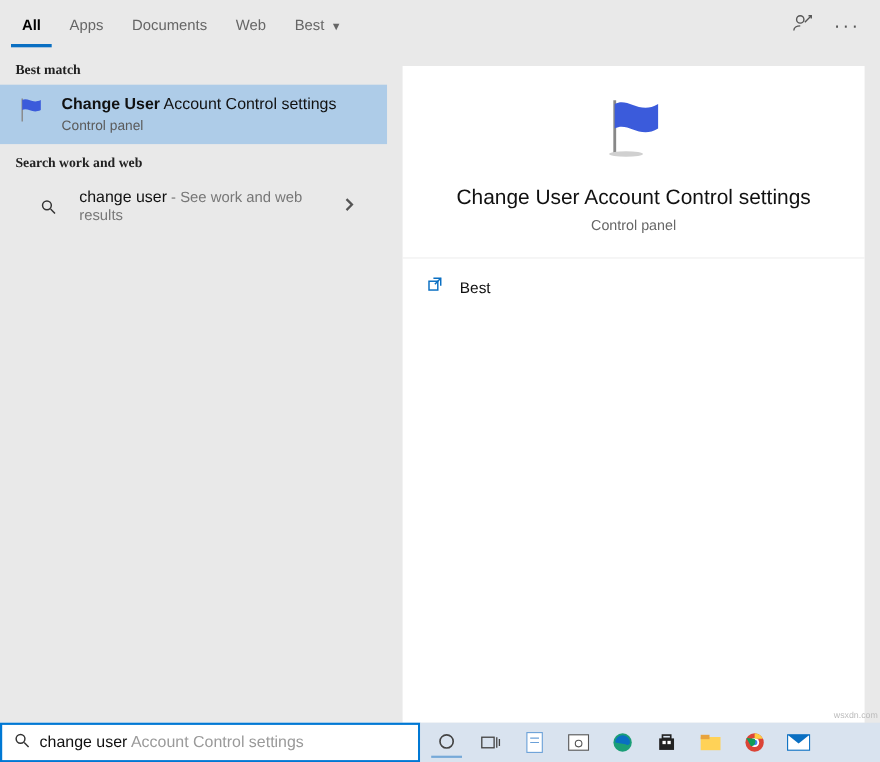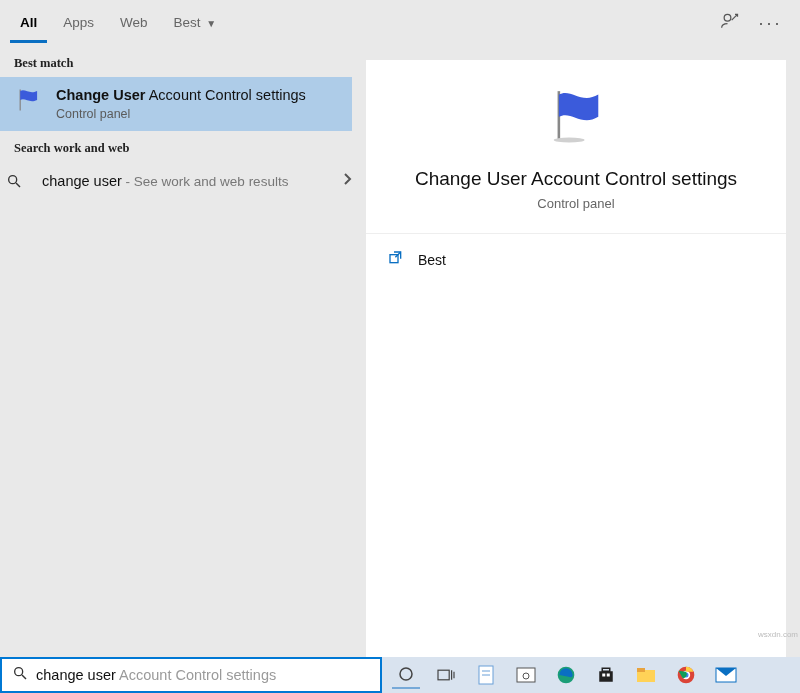--- a/index.html
+++ b/index.html
@@ -67,6 +67,7 @@
   <div class="tabs">
     <div class="tab active">All</div>
     <div class="tab">Apps</div>
+    <div class="tab">Documents</div>
     <div class="tab">Web</div>
     <div class="tab">
       <span>Best</span>

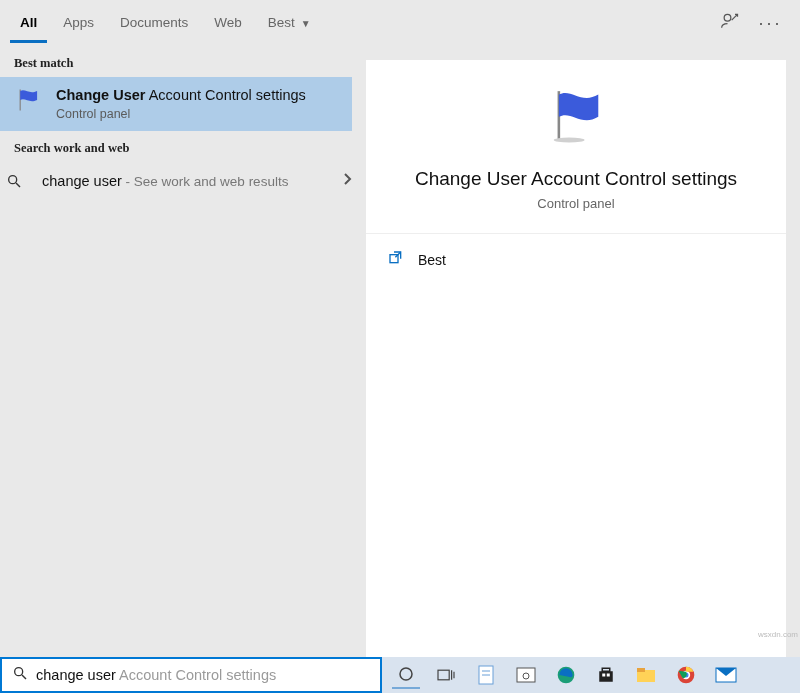--- a/index.html
+++ b/index.html
@@ -26,7 +26,7 @@
   .result-title .bold { font-weight: 600; }
   .result-sub { font-size: 12.5px; color: #5b5b5b; margin-top: 4px; }
 
-  .webrow { display:flex; align-items:center; padding: 10px 0; gap: 14px; justify-content: space-between; }
+  .webrow { display:flex; align-items:center; padding: 10px 30px; gap: 14px; justify-content: space-between; }
   .webrow .icon-slot { width:28px; display:flex; align-items:center; justify-content:center; color:#333; }
   .webrow .txt { flex:1; font-size:14.5px; color:#111; }
   .webrow .txt .suffix { color:#777; font-size:13.5px; }

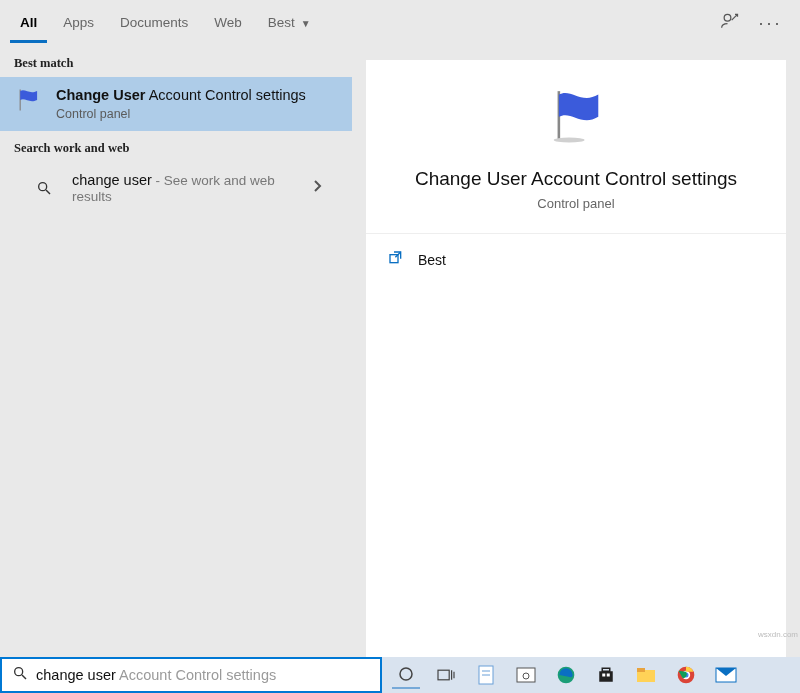--- a/index.html
+++ b/index.html
@@ -54,7 +54,7 @@
   .taskbar { position:absolute; left:382px; bottom:0; right:0; height:36px; background:#d9e3ef; display:flex; align-items:center; gap:12px; padding:0 10px; }
   .taskbar .tb { width:28px; height:28px; display:flex; align-items:center; justify-content:center; font-size:18px; }
   .tb.active { border-bottom:2px solid #76a9d8; }
-  .watermark { position:absolute; right:2px; bottom:54px; font-size:8px; color:#bcbcbc; }
+  .watermark { position:absolute; right:2px; bottom:38px; font-size:8px; color:#bcbcbc; }
 
   .mag { width:16px; height:16px; }
   .ellipsis { font-size:18px; letter-spacing:2px; color:#555; }

